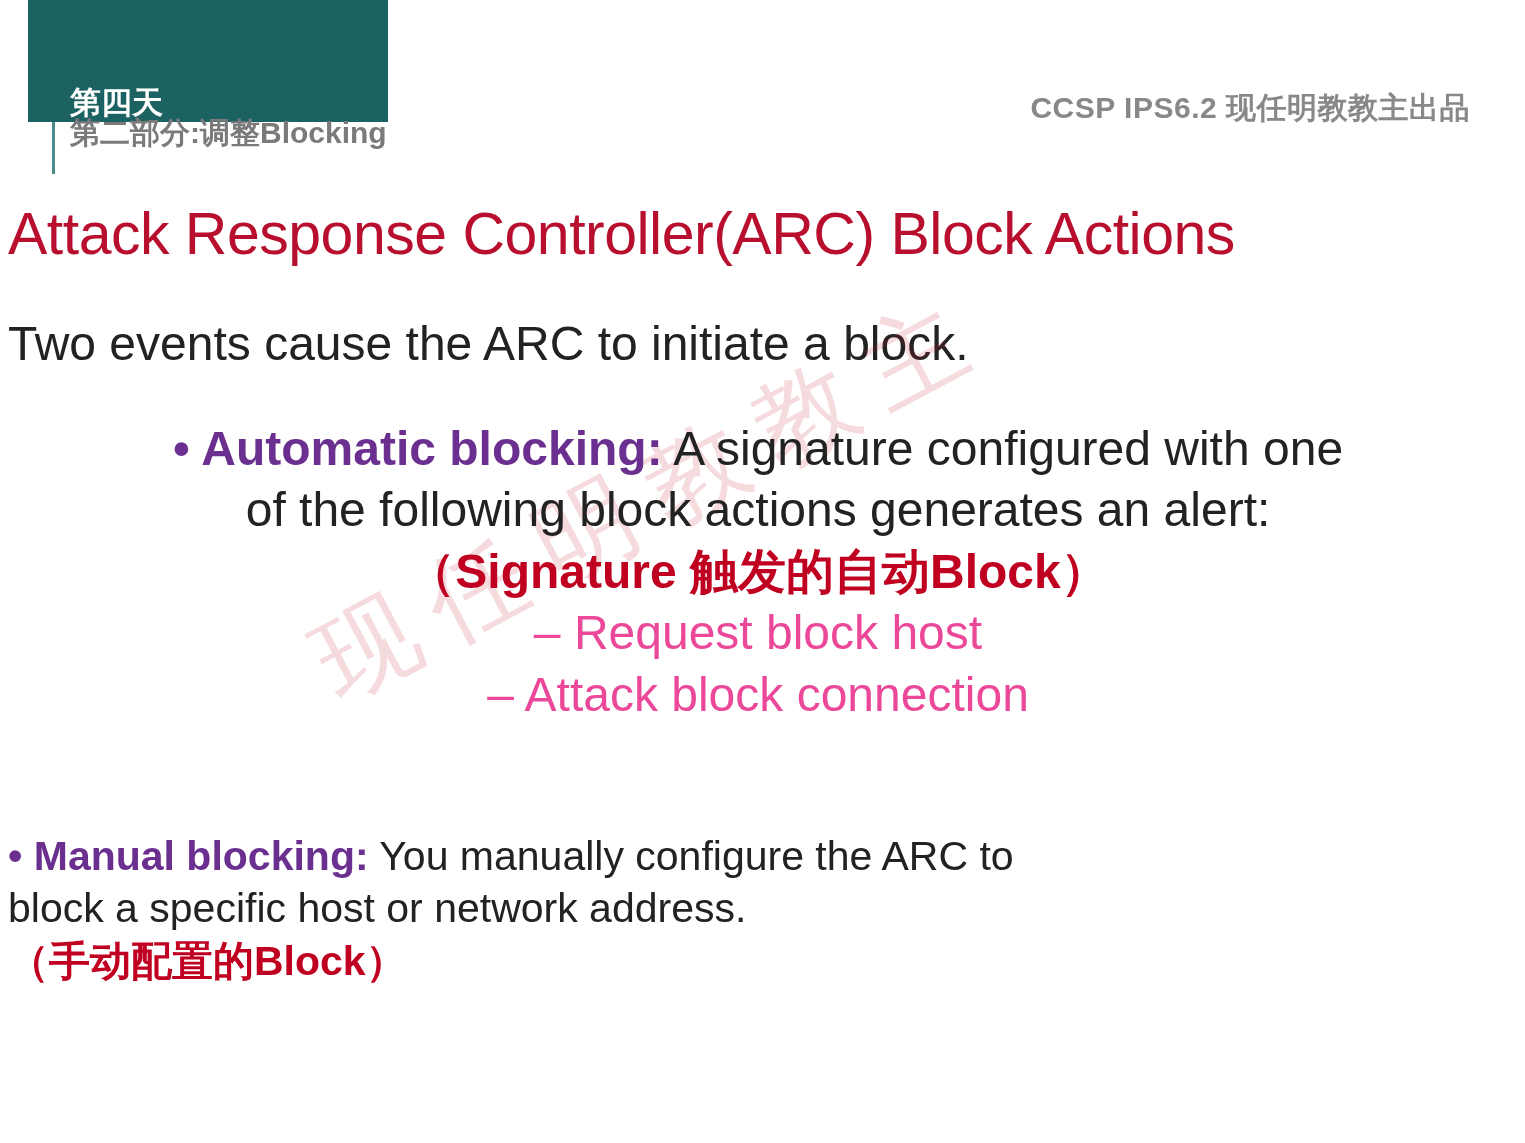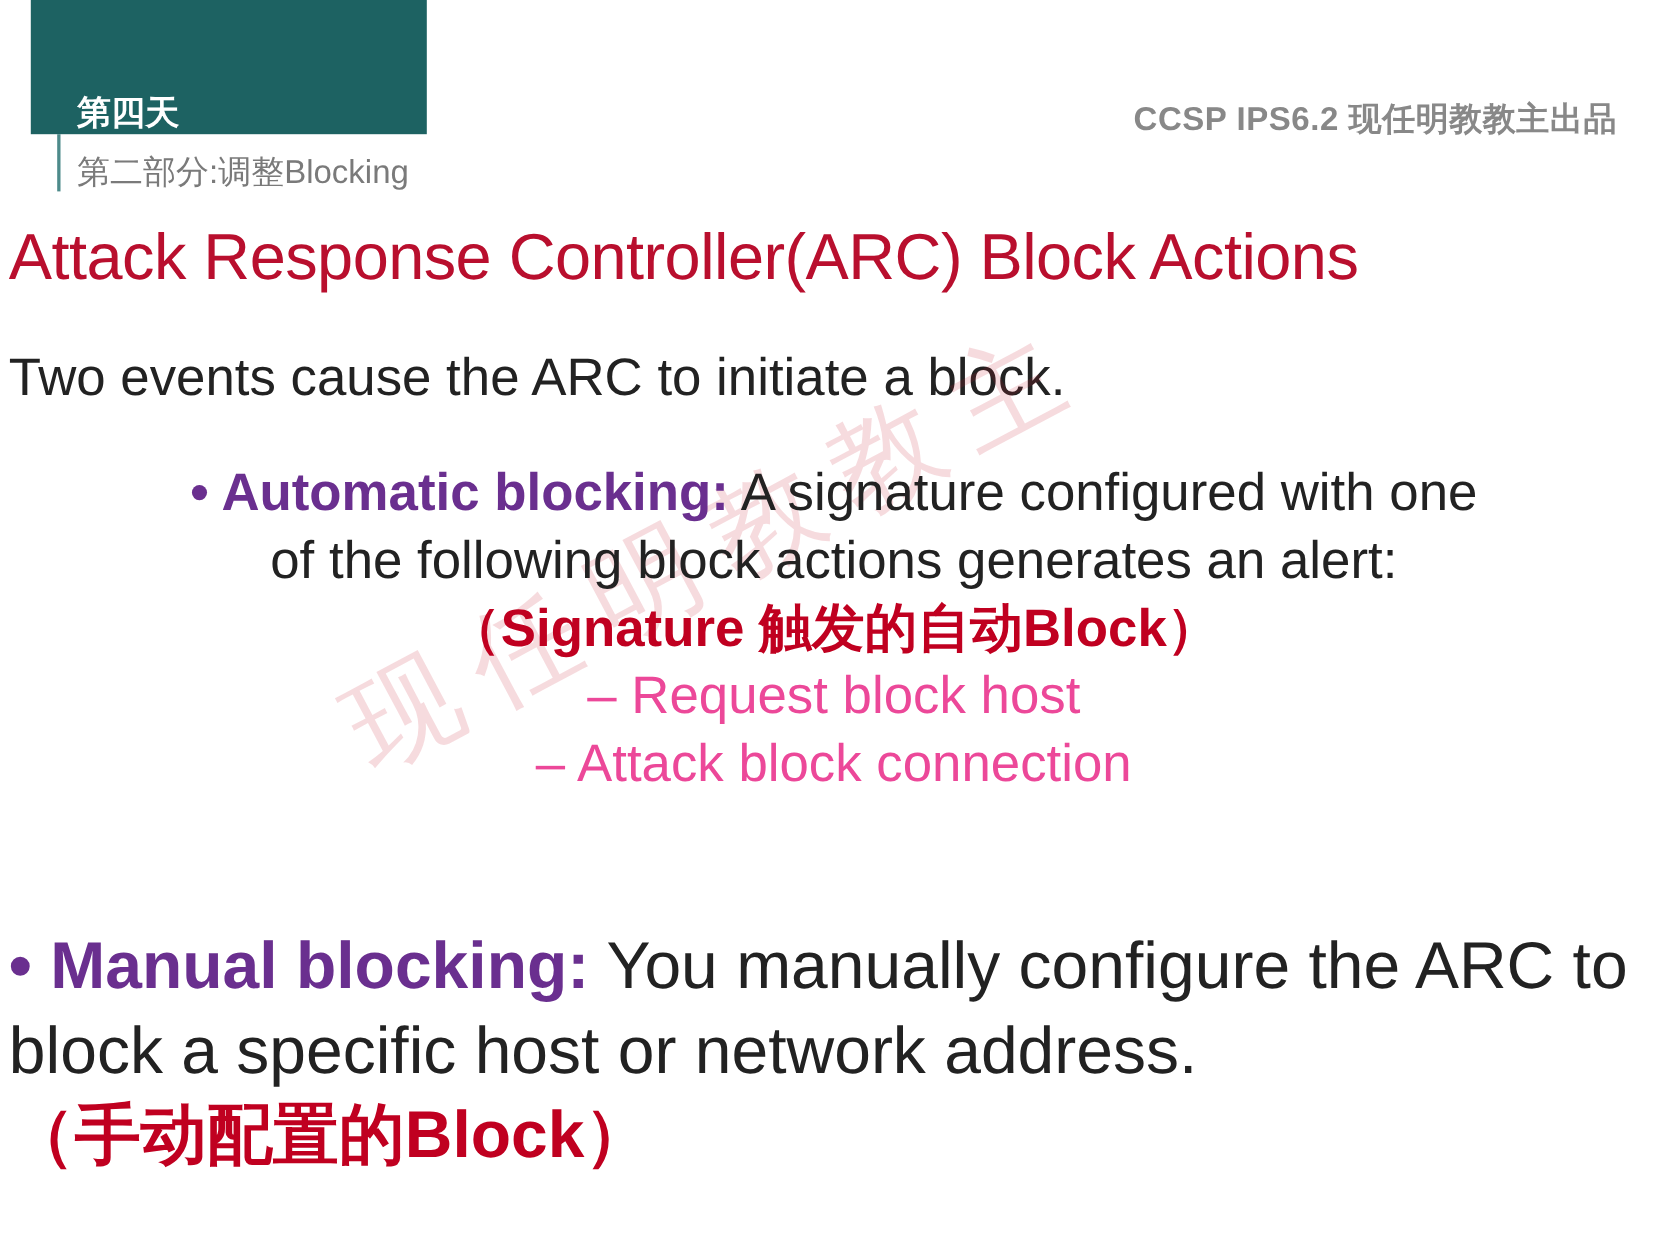--- a/index.html
+++ b/index.html
@@ -33,11 +33,11 @@
     }
     .section-label {
       position: absolute;
-      top: 136px;
+      top: 113px;
       left: 70px;
       color: #7a7a7a;
       font-size: 30px;
-      font-weight: normal;
+      font-weight: bold;
     }
     .header-right {
       position: absolute;

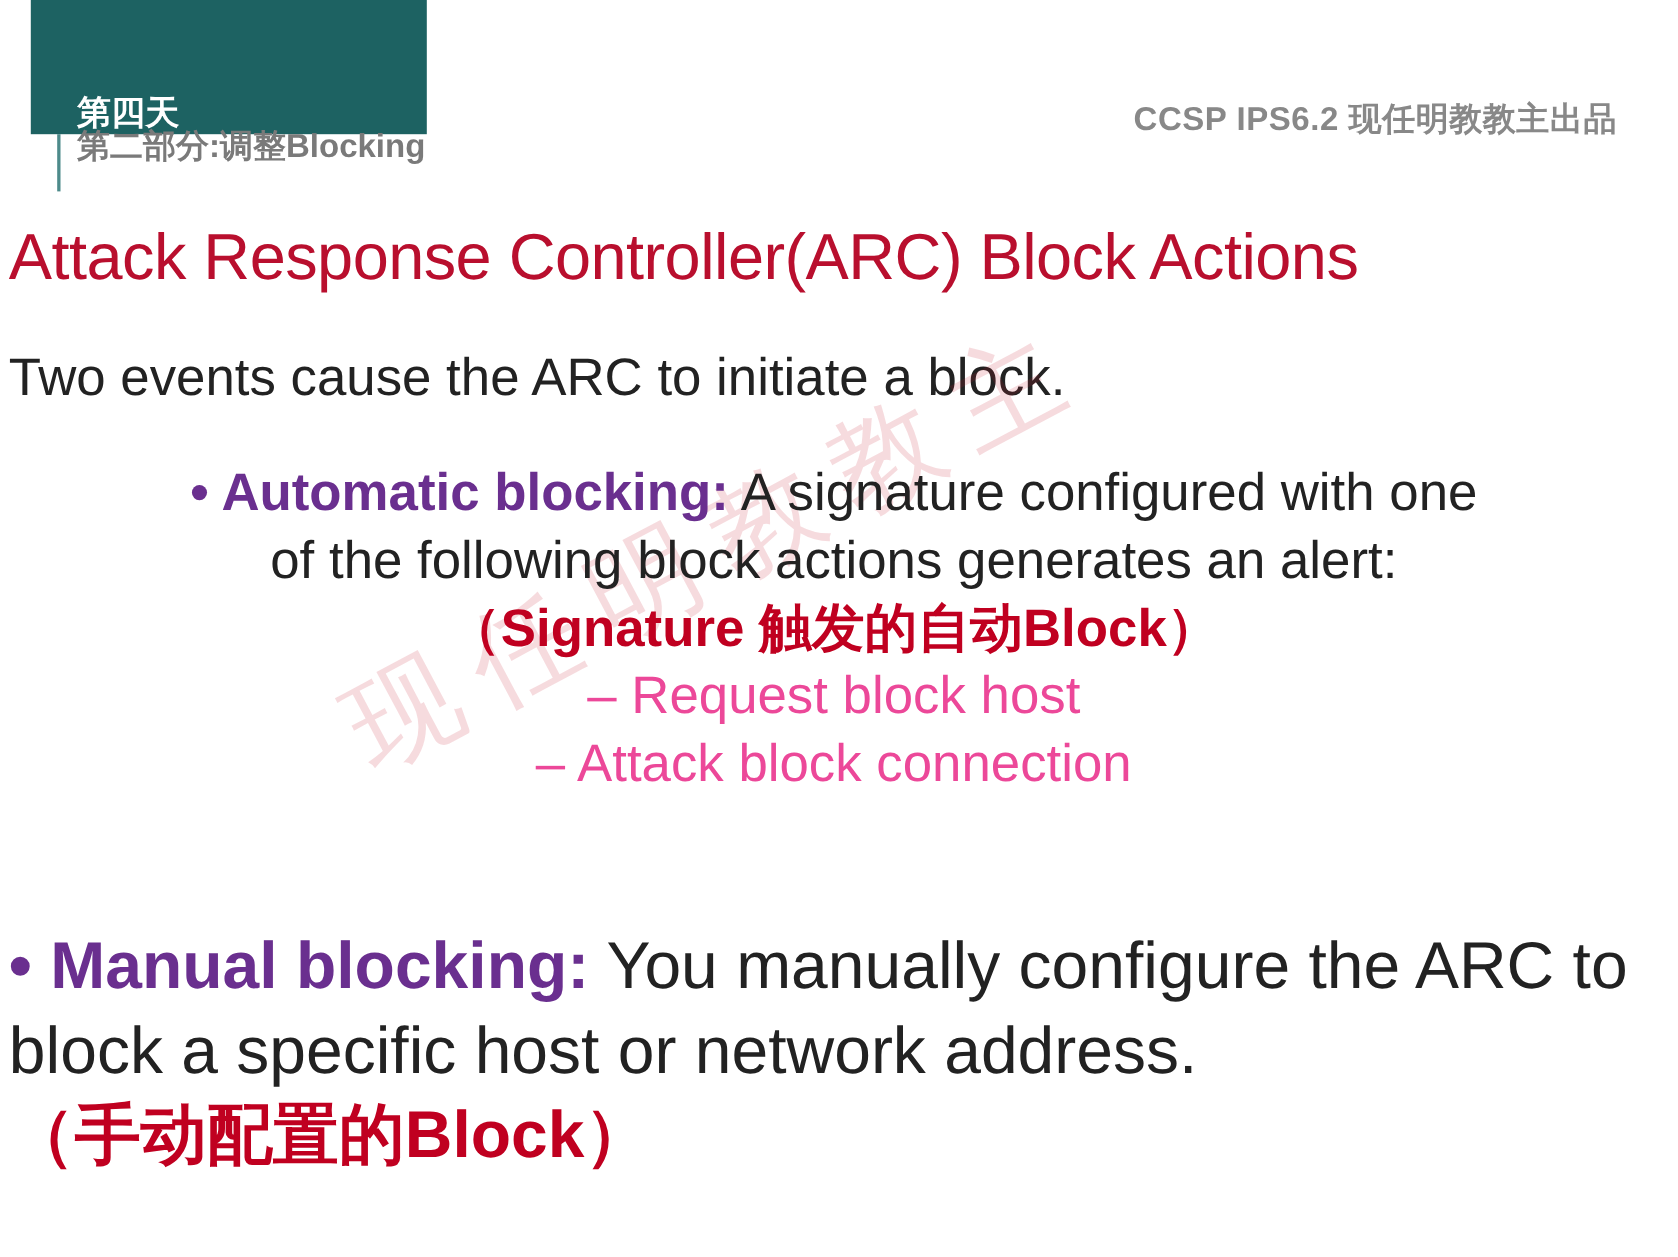--- a/index.html
+++ b/index.html
@@ -101,10 +101,9 @@
       top: 830px;
       left: 8px;
       width: 1500px;
-      font-size: 60px;
+      font-size: 41px;
       line-height: 1.28;
       color: #222222;
-      margin-top: 10px;
     }
     .watermark {
       position: absolute;

